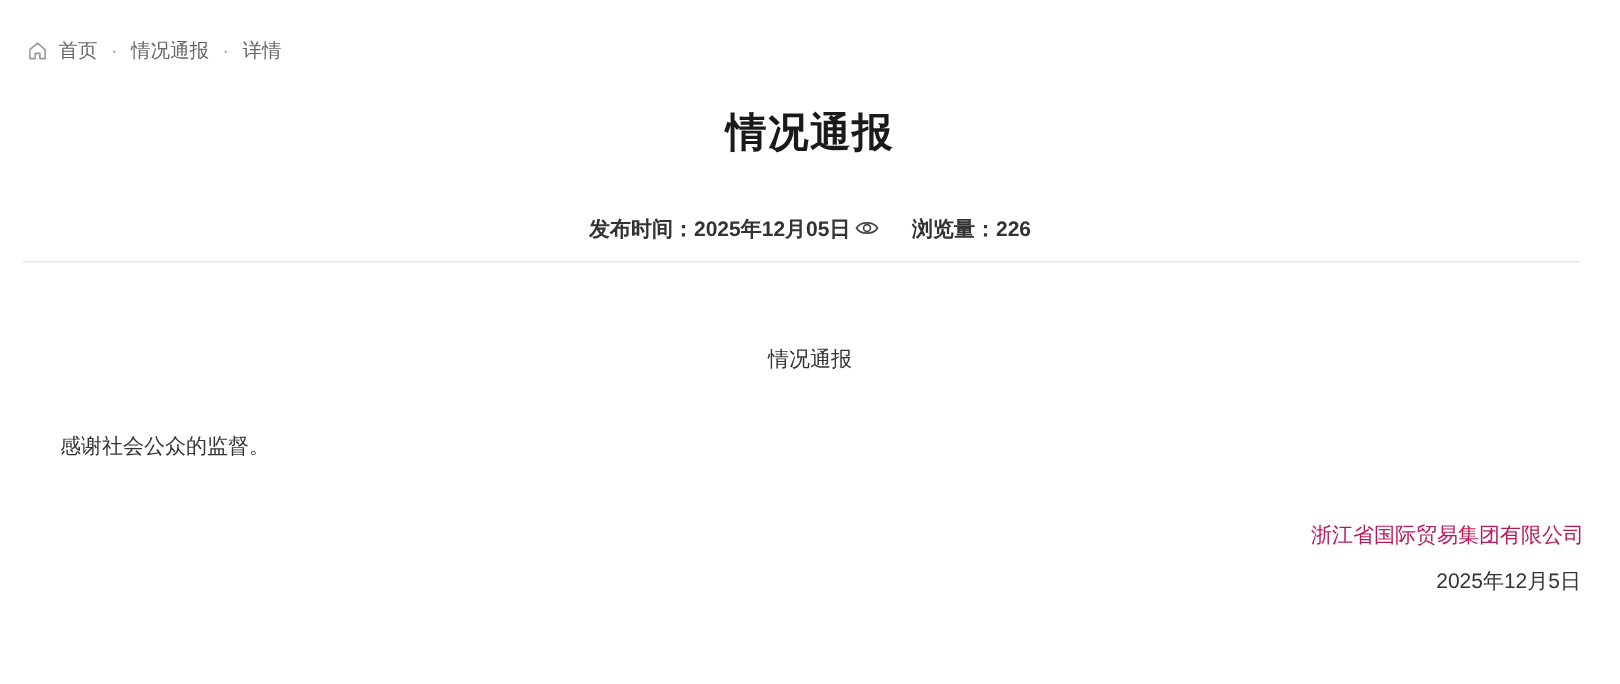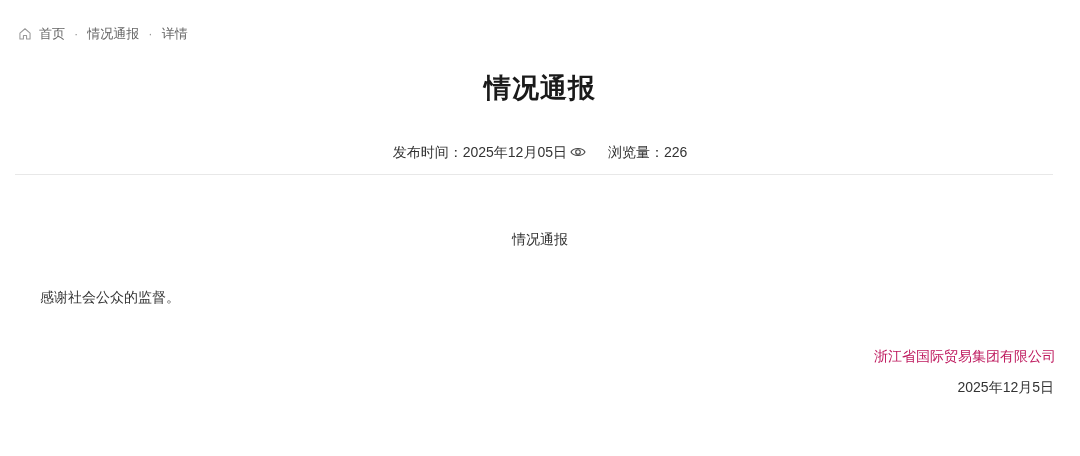--- a/index.html
+++ b/index.html
@@ -46,6 +46,7 @@
     font-size: 14px;
     color: #333333;
     line-height: 18px;
+    font-weight: bold;
   }
   .meta .eye-icon-wrap {
     display: inline-flex;

